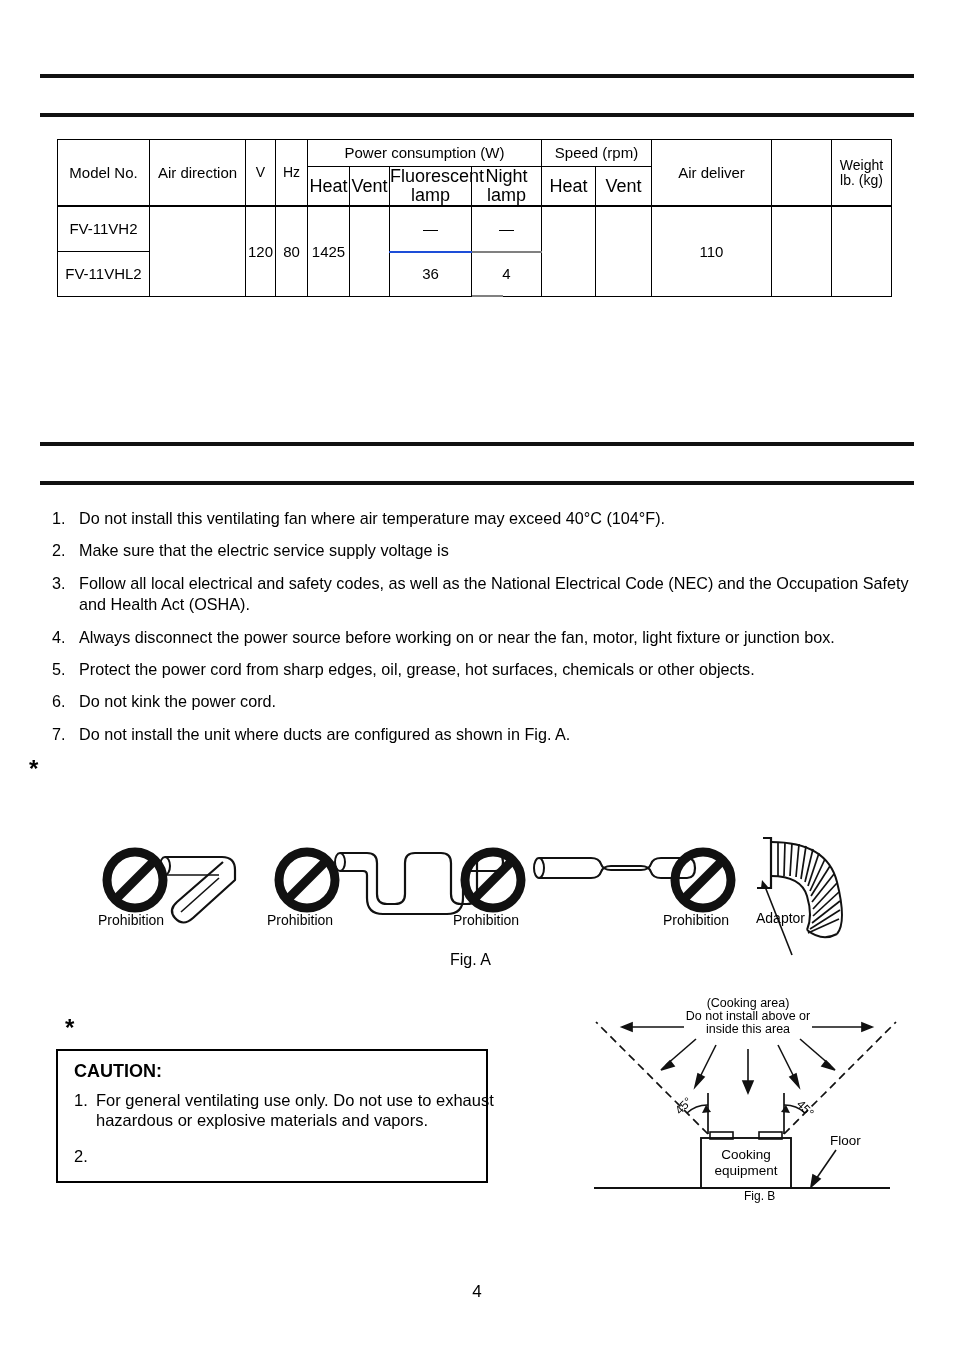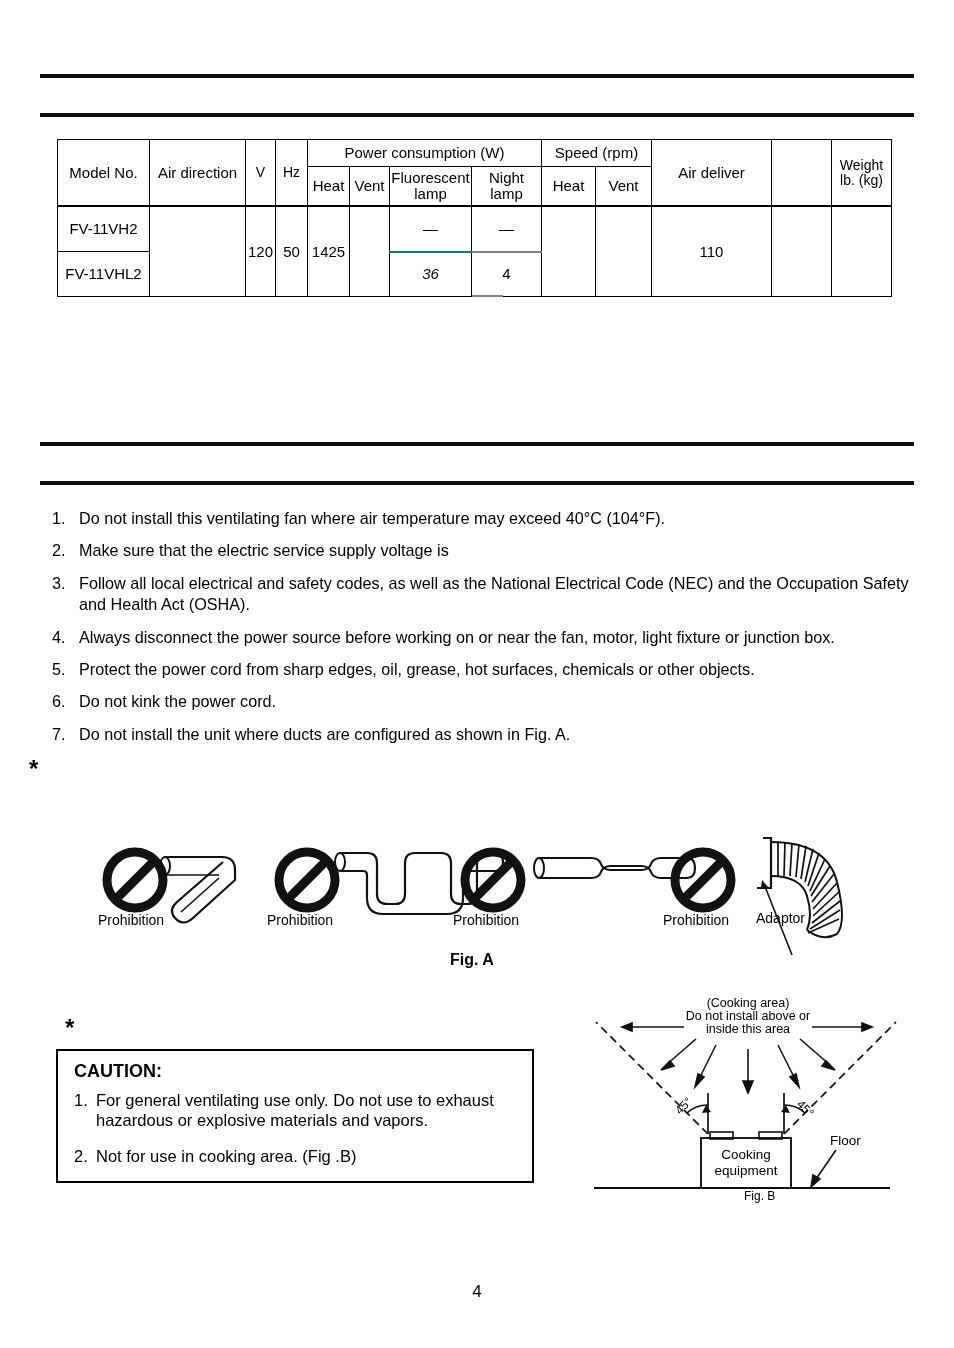--- a/index.html
+++ b/index.html
@@ -59,7 +59,7 @@
   }
   table.spec .thick-bottom { border-bottom: 2px solid #000; }
   table.spec .hdr-big { font-size: 15px; margin-top: 20px; }
-  table.spec .hdr-sm { font-size: 15px; }
+  table.spec .hdr-sm { font-size: 18px; }
   table.spec .hdr-mid { font-size: 14px; }
   table.spec .cell-val { font-size: 15px; }
   .halfline-left {

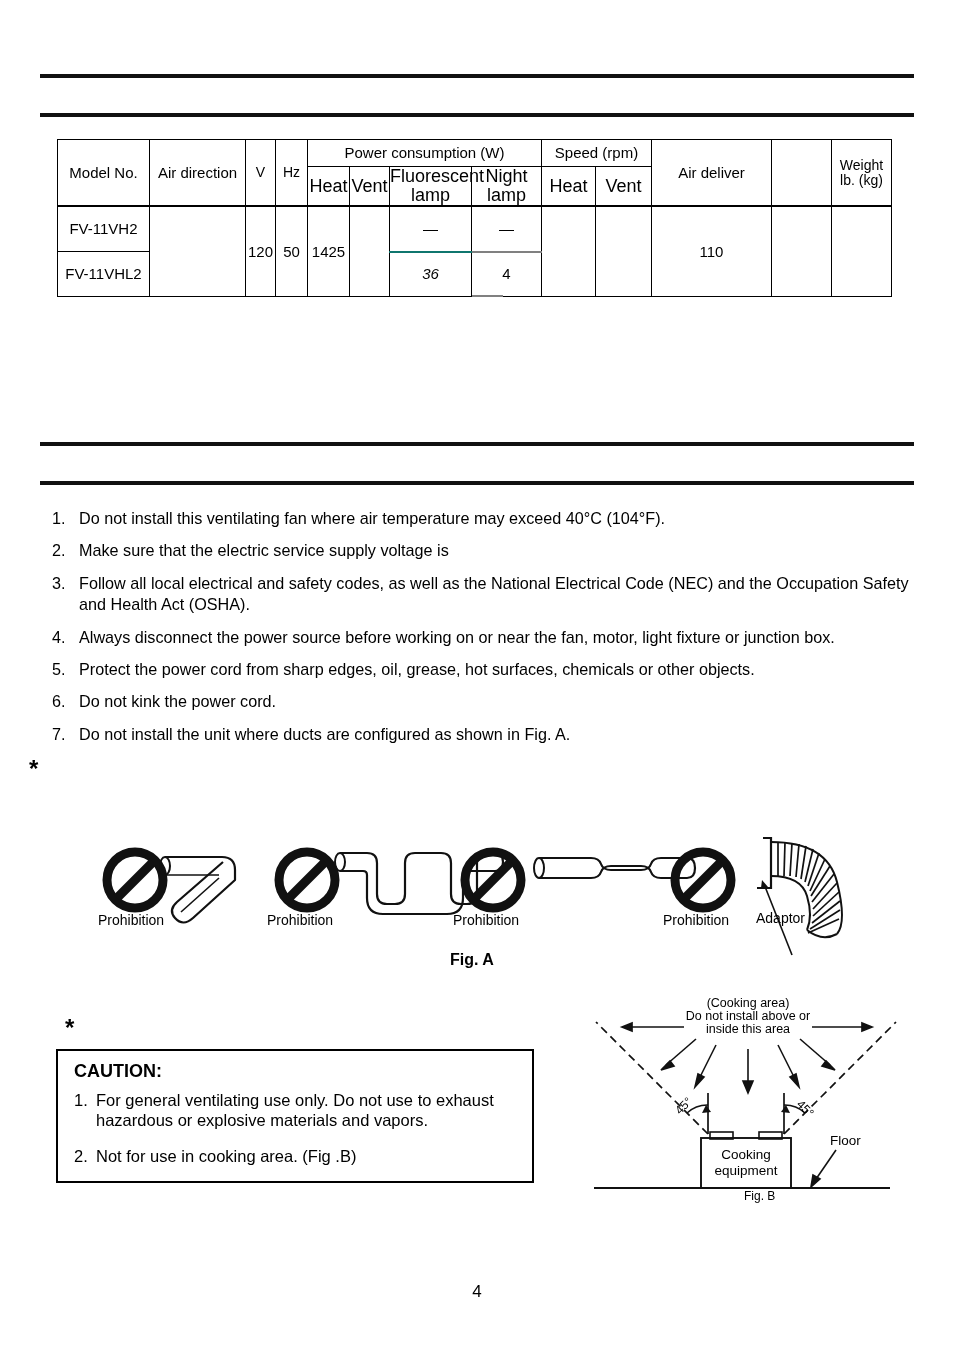--- a/index.html
+++ b/index.html
@@ -248,7 +248,7 @@
         <td class="cell-val" style="height:44px;border-bottom:none;">FV-11VH2</td>
         <td rowspan="2" class="cell-val"></td>
         <td rowspan="2" class="cell-val">120</td>
-        <td rowspan="2" class="cell-val">50</td>
+        <td rowspan="2" class="cell-val">80</td>
         <td rowspan="2" class="cell-val">1425</td>
         <td rowspan="2" class="cell-val"></td>
         <td class="cell-val" style="border-bottom:none;">—</td>

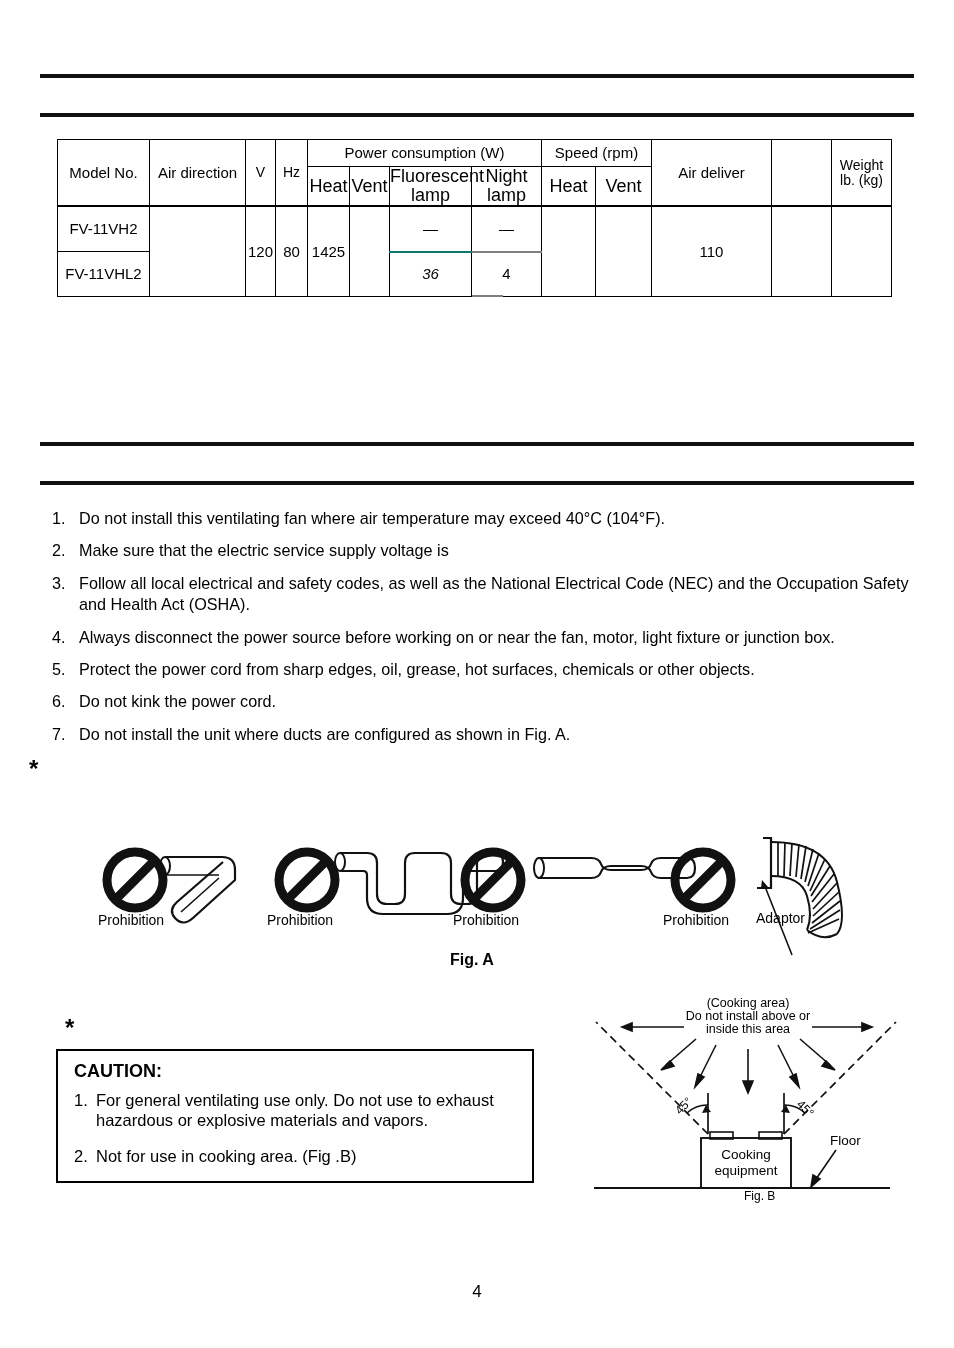--- a/index.html
+++ b/index.html
@@ -262,7 +262,7 @@
 
       <tr>
         <td class="cell-val" style="height:44px;border-top:1px solid #000;">FV-11VHL2</td>
-        <td class="cell-val" style="border-top:2px solid #0f766e;font-style:italic;">36</td>
+        <td class="cell-val" style="border-top:2px solid #1d4ed8;">36</td>
         <td class="cell-val halfline-left" style="border-top:2px solid #808080;">4</td>
       </tr>
     </tbody>

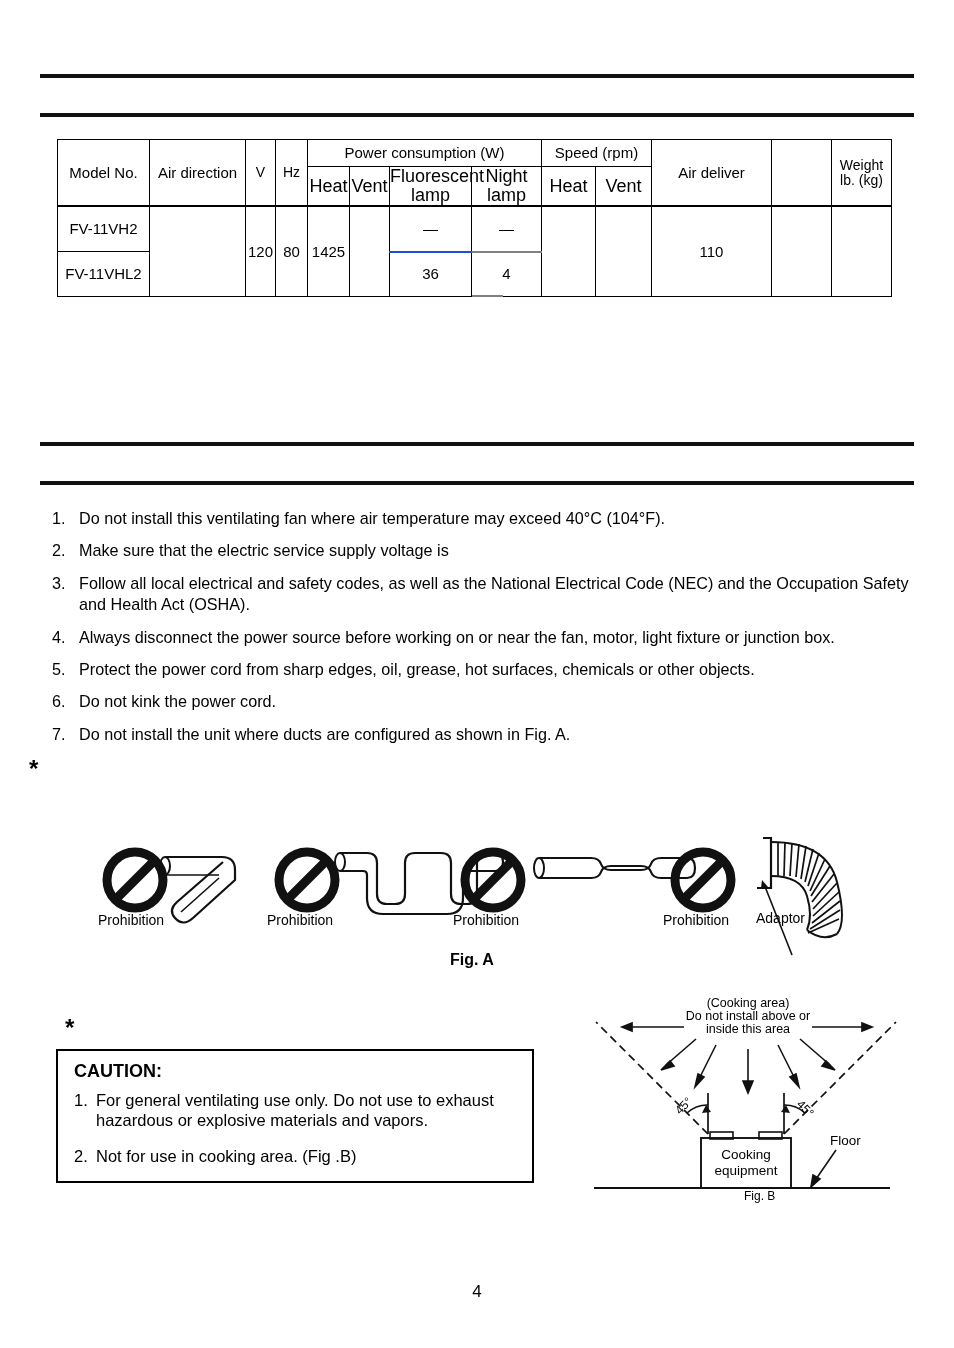--- a/index.html
+++ b/index.html
@@ -129,7 +129,6 @@
     left: 450px;
     top: 951px;
     font-size: 16px;
-    font-weight: bold;
   }
 
   

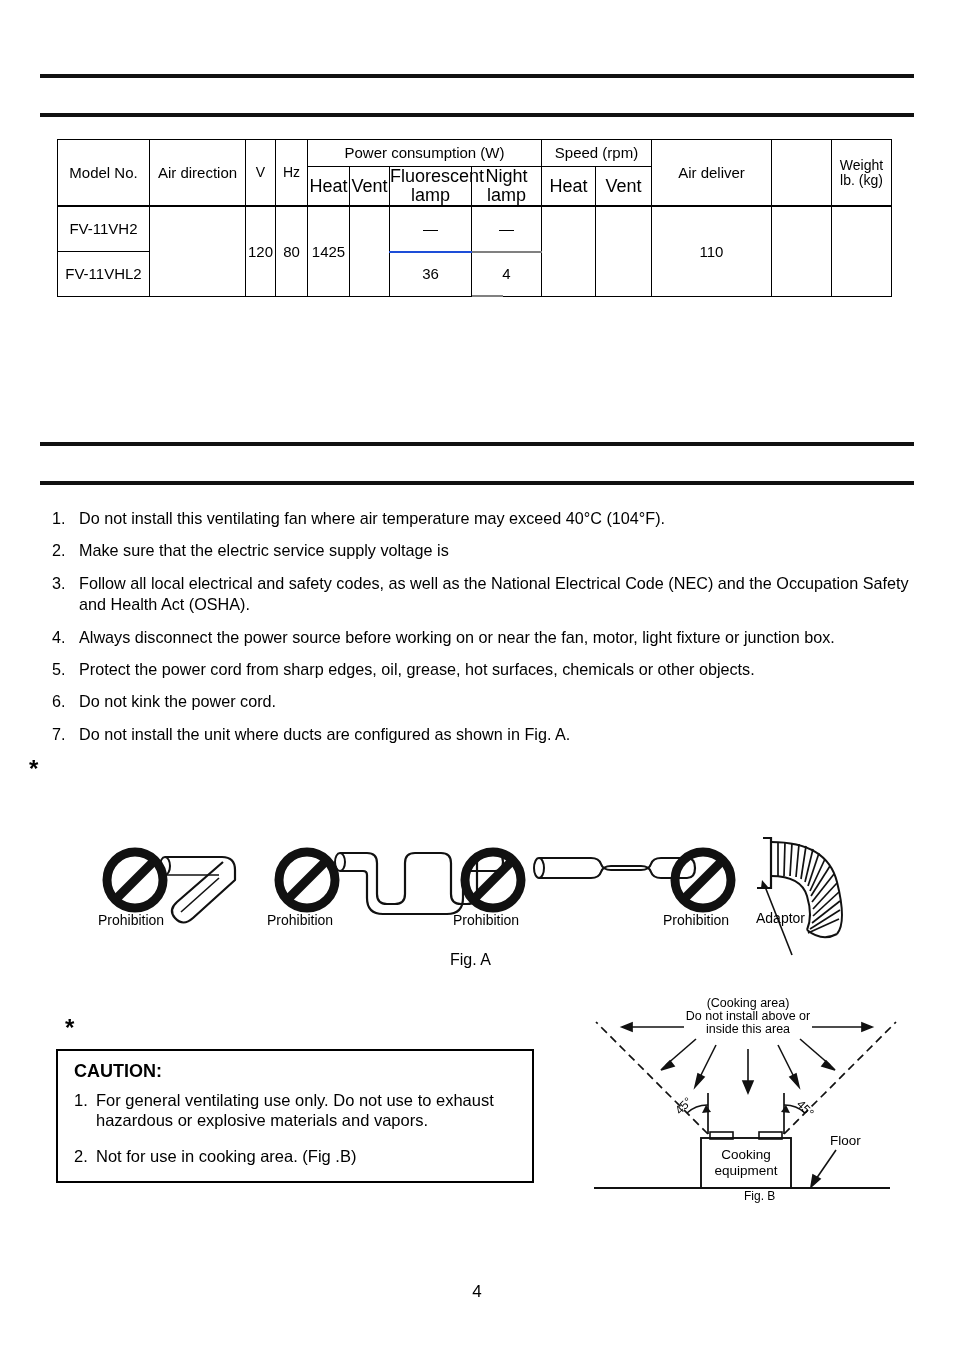--- a/index.html
+++ b/index.html
@@ -136,7 +136,7 @@
     position: absolute;
     left: 56px;
     top: 1049px;
-    width: 478px;
+    width: 432px;
     height: 134px;
     border: 2px solid #000;
     box-sizing: border-box;

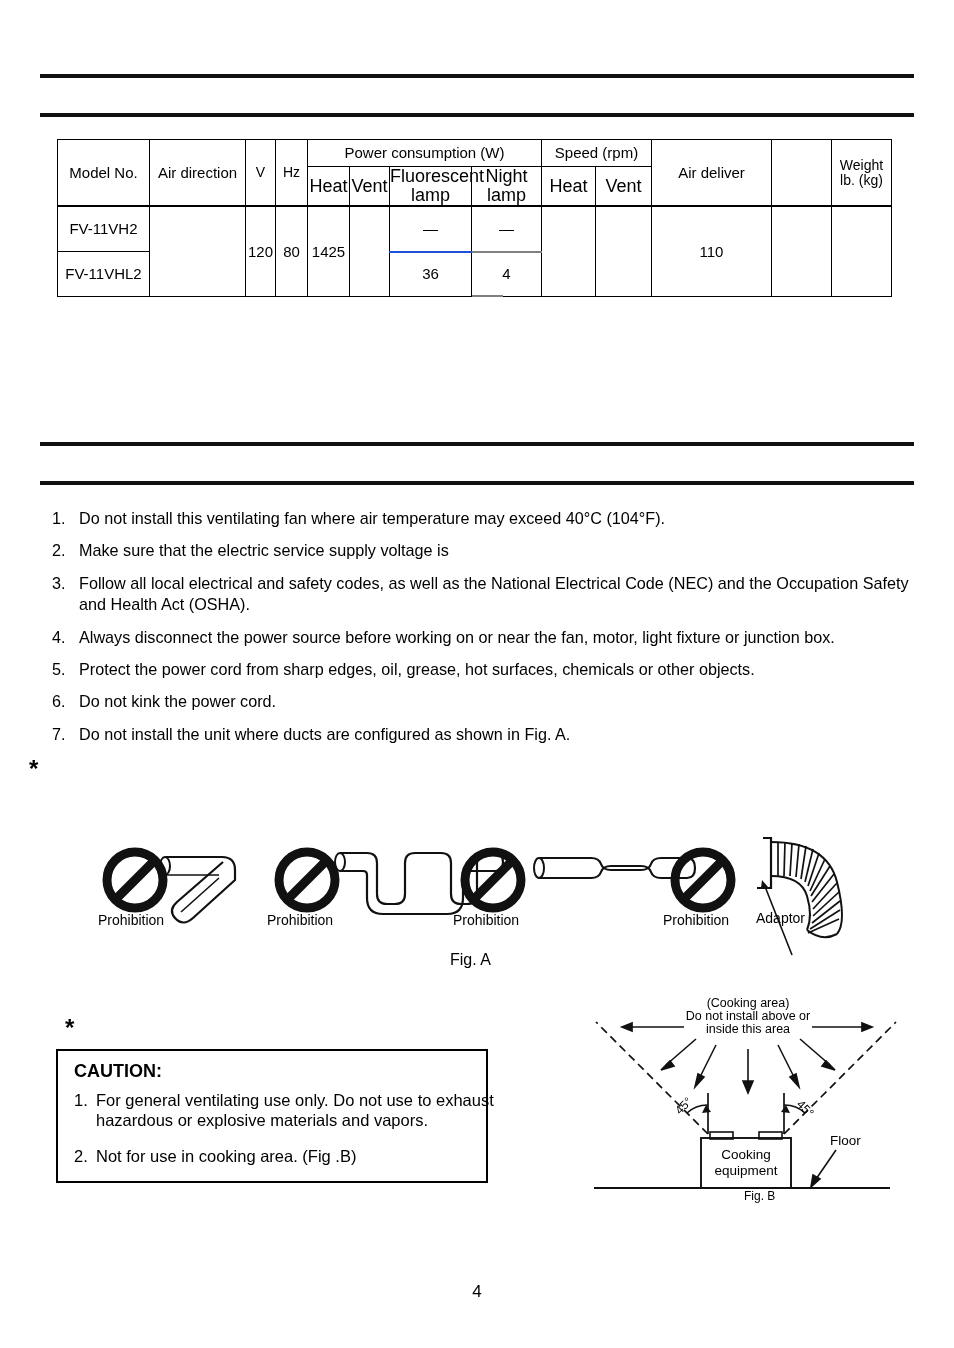--- a/index.html
+++ b/index.html
@@ -395,7 +395,6 @@
     </div>
     <div class="caution-item" id="caution-item-2">
       <span class="c-num">2.</span>
-      <span>Not for use in cooking area. (Fig .B)</span>
     </div>
   </div>
 

